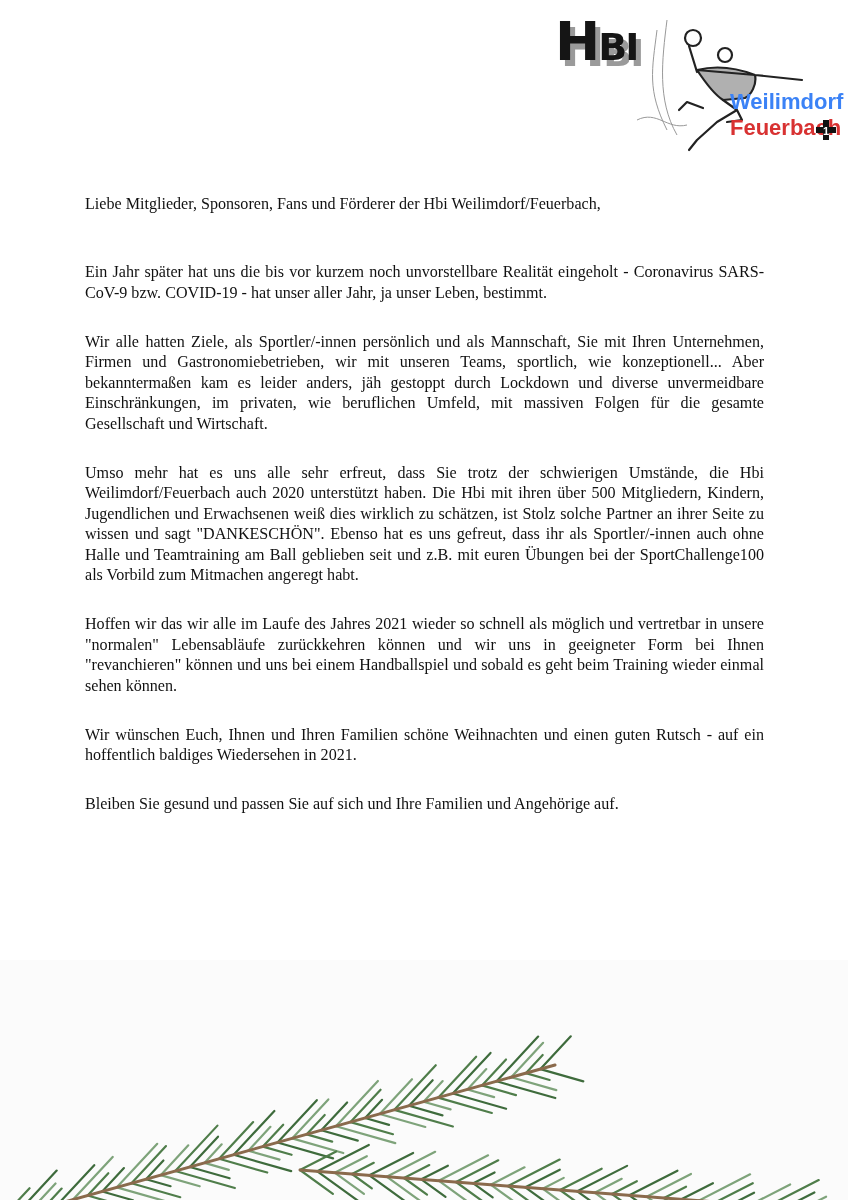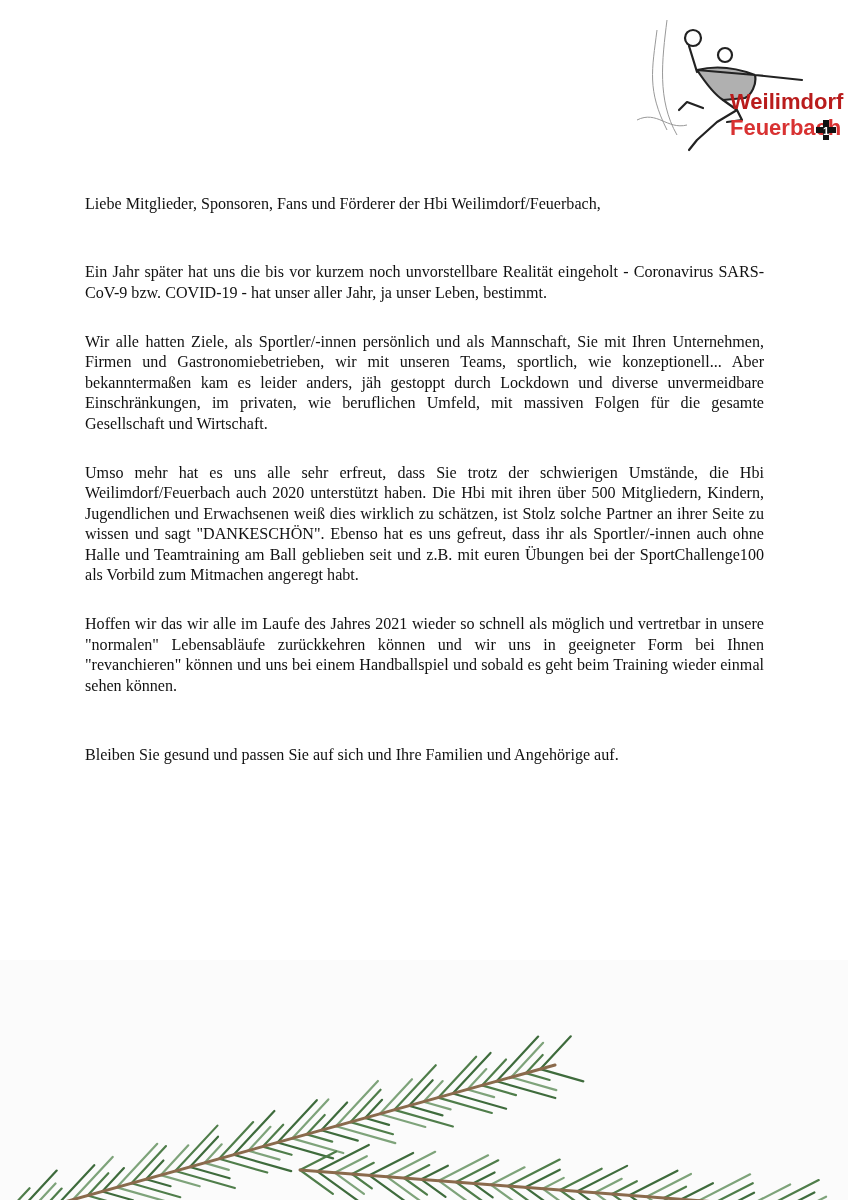--- a/index.html
+++ b/index.html
@@ -35,6 +35,7 @@
 <body>
 
 <div class="logo">
+  <div class="hbi">H<span class="sm">BI</span></div>
   <svg class="player" width="210" height="145" viewBox="0 0 210 145">
     <g fill="none" stroke="#222" stroke-width="2.2" stroke-linecap="round" stroke-linejoin="round">
       <circle cx="66" cy="28" r="8" fill="#fff"></circle>

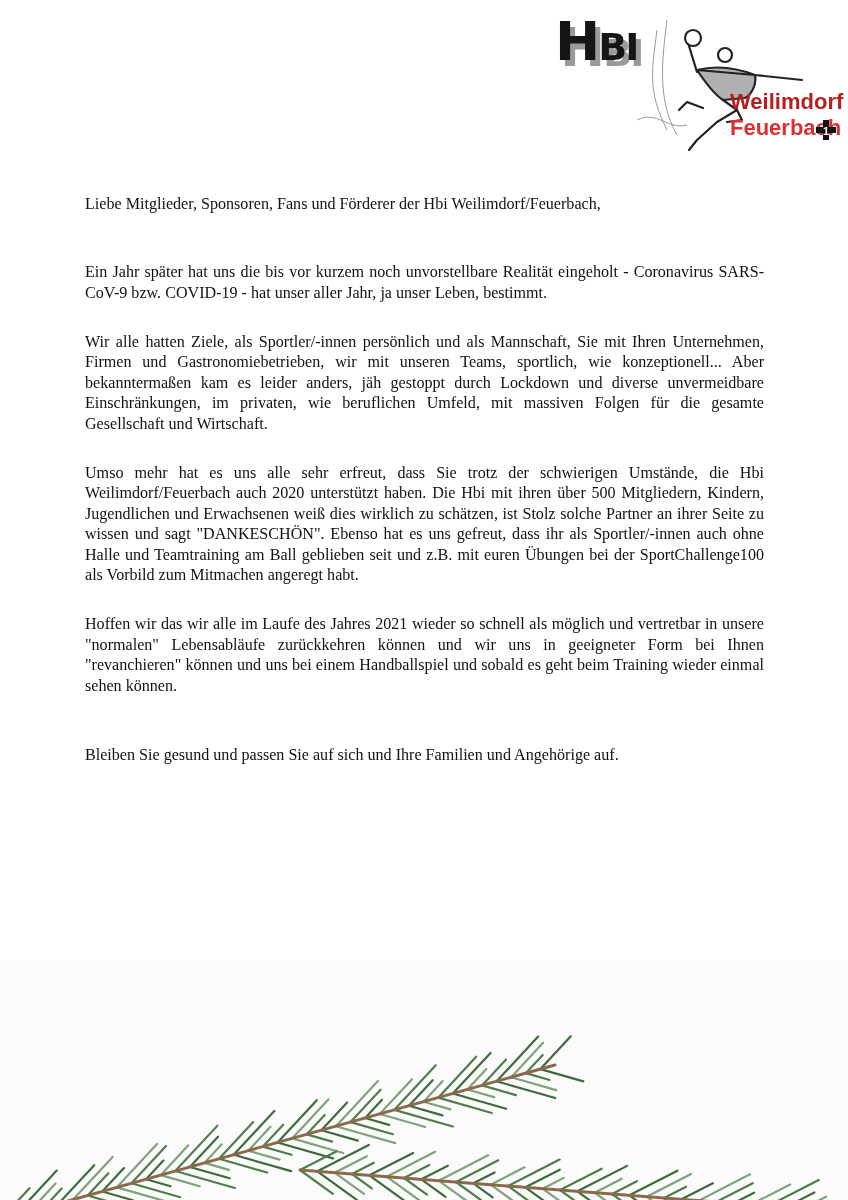--- a/index.html
+++ b/index.html
@@ -16,7 +16,7 @@
       text-shadow: 5px 6px 0 #9a9a9a;
     }
     .logo .hbi .sm { font-size: 38px; }
-    .logo .w { position: absolute; left: 185px; top: 87px; font-family: "Liberation Sans", sans-serif; font-weight: bold; font-size: 22px; color: #b91c1c; }
+    .logo .w { position: absolute; left: 185px; top: 87px; font-family: "Liberation Sans", sans-serif; font-weight: bold; font-size: 22px; color: #3b82f6; }
     .logo .f { position: absolute; left: 185px; top: 113px; font-family: "Liberation Sans", sans-serif; font-weight: bold; font-size: 22px; color: #d83232; }
     .logo .plus { position: absolute; left: 270px; top: 117px; width: 22px; height: 22px; }
     .logo svg.player { position: absolute; left: 82px; top: 8px; }

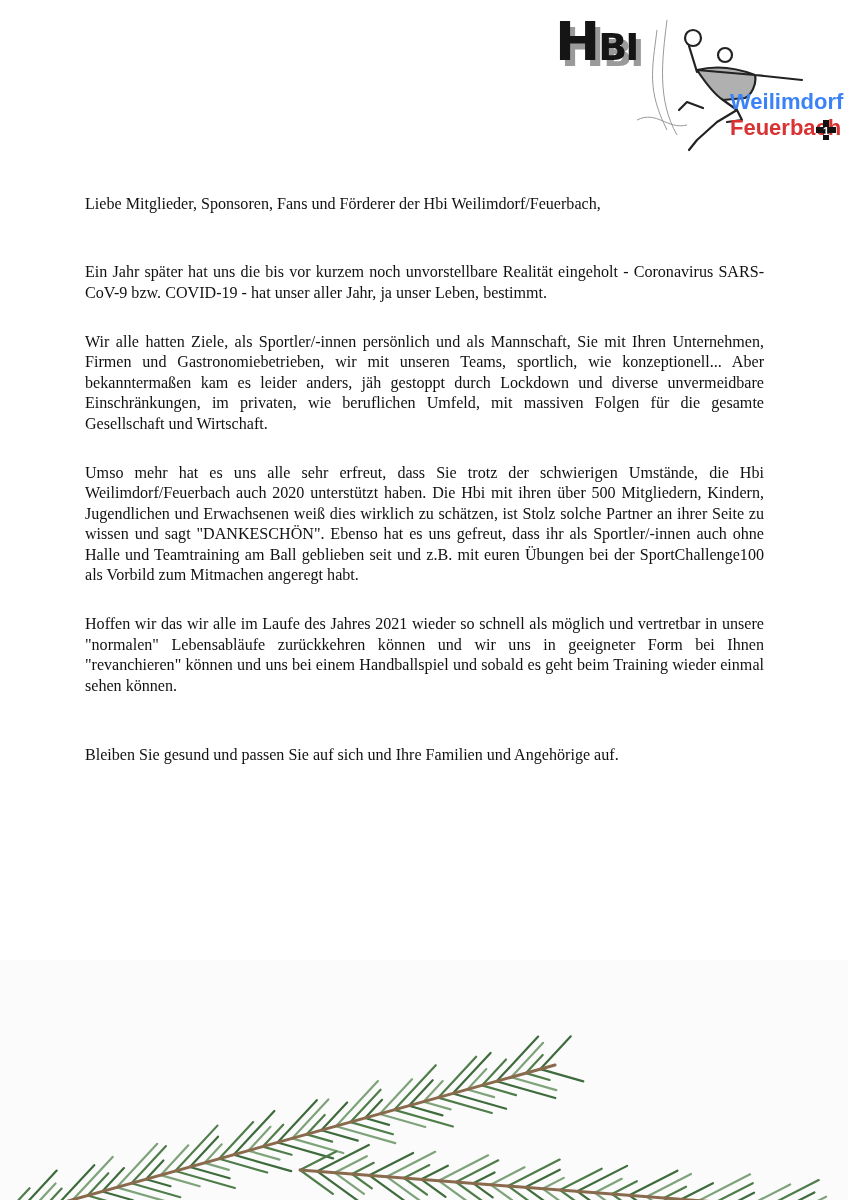--- a/index.html
+++ b/index.html
@@ -67,6 +67,7 @@
   <div class="gap"></div>
   <p class="last-left">Hoffen wir das wir alle im Laufe des Jahres 2021 wieder so schnell als möglich und vertretbar in unsere "normalen" Lebensabläufe zurückkehren können und wir uns in geeigneter Form bei Ihnen "revanchieren" können und uns bei einem Handballspiel und sobald es geht beim Training wieder einmal sehen können.</p>
   <div class="gap"></div>
+  <p class="last-left">Wir wünschen Euch, Ihnen und Ihren Familien schöne Weihnachten und einen guten Rutsch - auf ein hoffentlich baldiges Wiedersehen in 2021.</p>
   <div class="gap"></div>
   <p class="last-left">Bleiben Sie gesund und passen Sie auf sich und Ihre Familien und Angehörige auf.</p>
   <div class="gap"></div>

